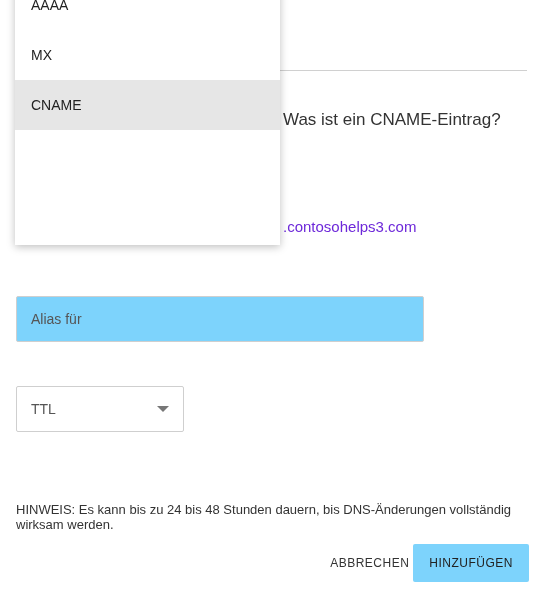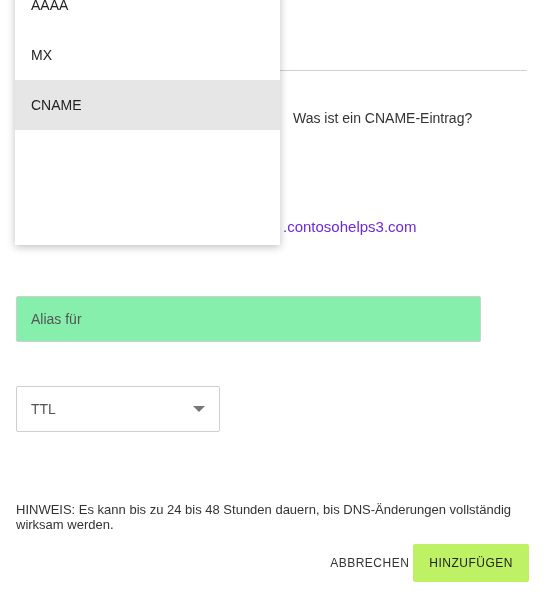--- a/index.html
+++ b/index.html
@@ -67,9 +67,9 @@
 
   .help-text {
     position: absolute;
-    left: 293px;
+    left: 283px;
     top: 110px;
-    font-size: 14px;
+    font-size: 17px;
     color: #333;
   }
 

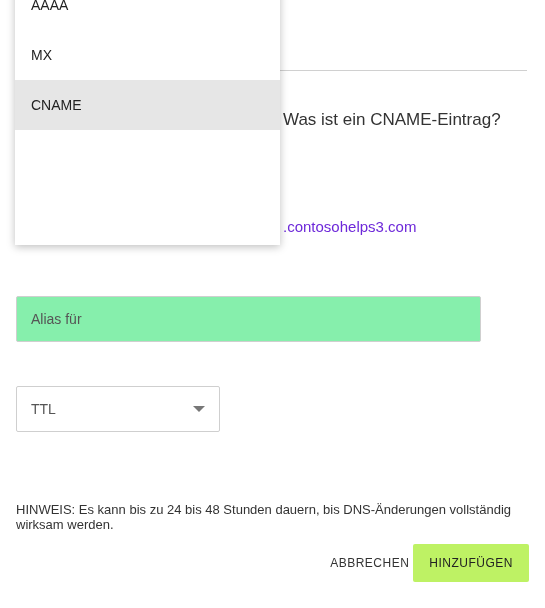--- a/index.html
+++ b/index.html
@@ -85,14 +85,14 @@
     position: absolute;
     left: 16px;
     top: 296px;
-    width: 465px;
+    width: 408px;
     height: 46px;
     border: 1px solid #cfcfcf;
     border-radius: 2px;
     padding: 0 14px;
     font-size: 14px;
     color: #555;
-    background: #86efac;
+    background: #7dd3fc;
   }
   .input-box::placeholder { color: #555; }
 

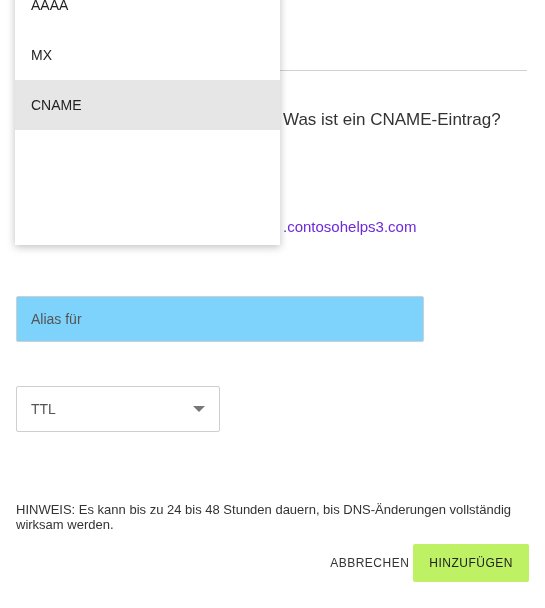--- a/index.html
+++ b/index.html
@@ -100,7 +100,7 @@
     position: absolute;
     left: 16px;
     top: 386px;
-    width: 204px;
+    width: 168px;
     height: 46px;
     border: 1px solid #cfcfcf;
     border-radius: 2px;

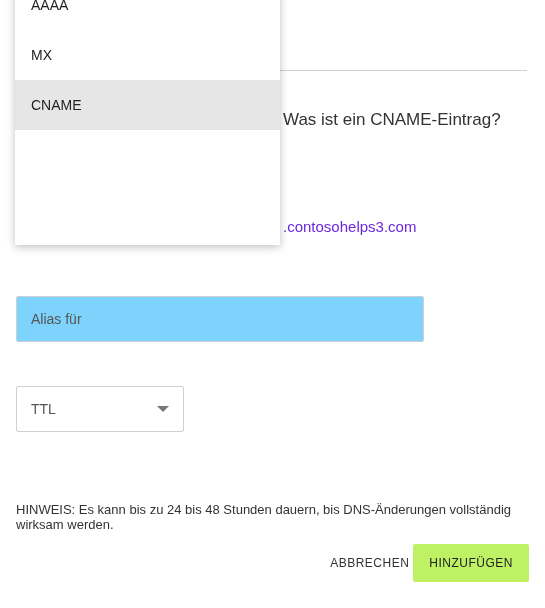--- a/index.html
+++ b/index.html
@@ -150,7 +150,7 @@
     font-size: 12px;
     letter-spacing: 0.5px;
     color: #222;
-    background: #bef264;
+    background: #7dd3fc;
     border: none;
     cursor: pointer;
     padding: 12px 16px;

